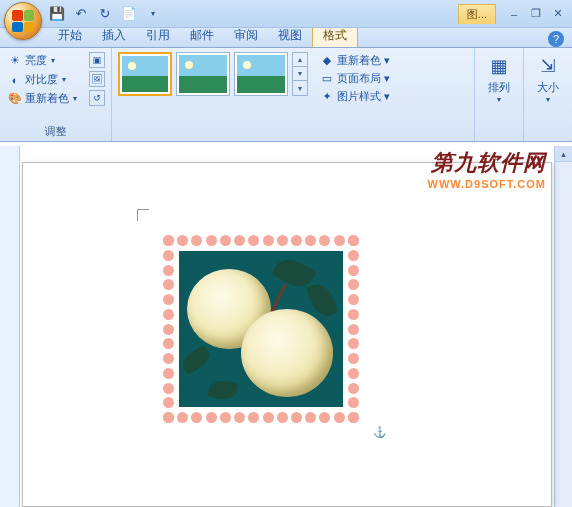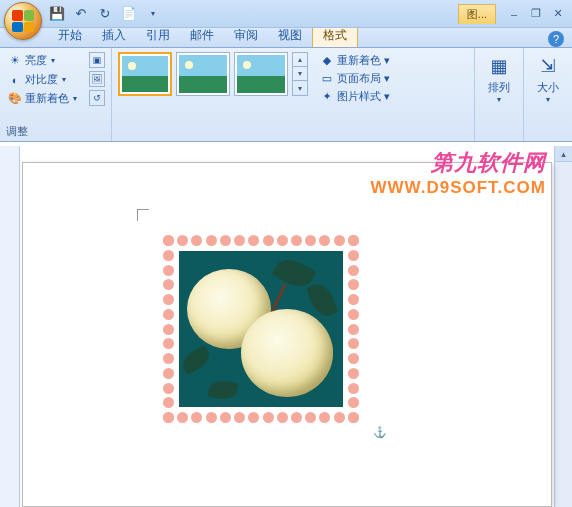--- a/index.html
+++ b/index.html
@@ -28,7 +28,7 @@
 .ribbon { height: 94px; background: linear-gradient(to bottom,#e8f1fc,#d6e5f7); display: flex; border-bottom: 1px solid #8faad1; }
 .group { border-right: 1px solid #b7cceb; display: flex; flex-direction: column; padding: 4px 6px 0; }
 .group-content { flex: 1; display: flex; align-items: flex-start; gap: 4px; }
-.group-label { text-align: left; font-size: 11px; color: #42618f; padding: 2px 0 2px; position: relative; }
+.group-label { text-align: center; font-size: 11px; color: #42618f; padding: 2px 0 2px; position: relative; }
 .launcher { position: absolute; right: 0; bottom: 2px; width: 13px; height: 13px; border: 1px solid #9ab4d8; font-size: 8px; color: #42618f; display: flex; align-items: center; justify-content: center; }
 .adjust-col { display: flex; flex-direction: column; gap: 2px; }
 .adjust-item { display: flex; align-items: center; gap: 3px; font-size: 11px; color: #2156a4; padding: 1px 2px; white-space: nowrap; }

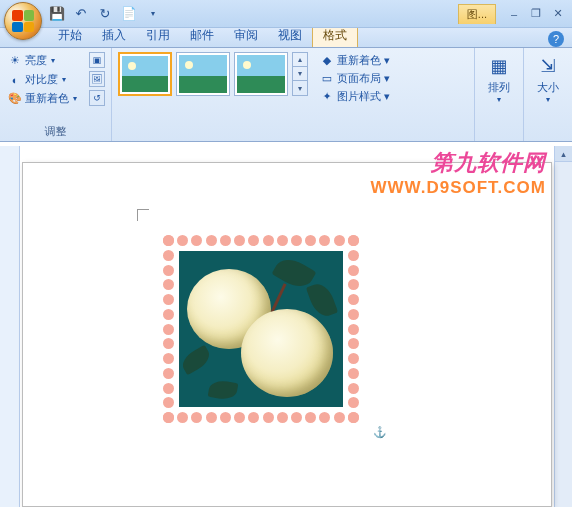--- a/index.html
+++ b/index.html
@@ -60,7 +60,7 @@
 
 
 .watermark { position: absolute; right: 26px; top: 148px; text-align: right; font-family: Arial, sans-serif; pointer-events: none; }
-.wm1 { font-size: 22px; font-weight: bold; font-style: italic; color: #ec4899; letter-spacing: 1px; }
+.wm1 { font-size: 22px; font-weight: bold; font-style: italic; color: #7f1d1d; letter-spacing: 1px; }
 .wm2 { font-size: 17px; color: #ff8833; font-weight: bold; letter-spacing: 1px; }
 
 

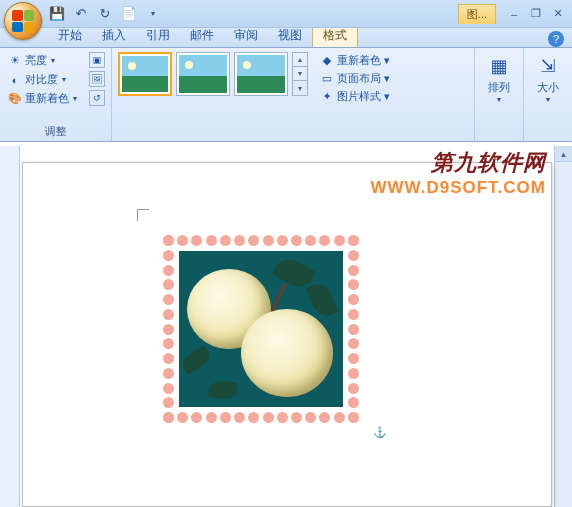--- a/index.html
+++ b/index.html
@@ -61,7 +61,7 @@
 
 .watermark { position: absolute; right: 26px; top: 148px; text-align: right; font-family: Arial, sans-serif; pointer-events: none; }
 .wm1 { font-size: 22px; font-weight: bold; font-style: italic; color: #7f1d1d; letter-spacing: 1px; }
-.wm2 { font-size: 17px; color: #ff8833; font-weight: bold; letter-spacing: 1px; }
+.wm2 { font-size: 11px; color: #ff8833; font-weight: bold; letter-spacing: 1px; }
 
 
 .picture-wrap { position: absolute; left: 128px; top: 60px; width: 220px; height: 212px; }

